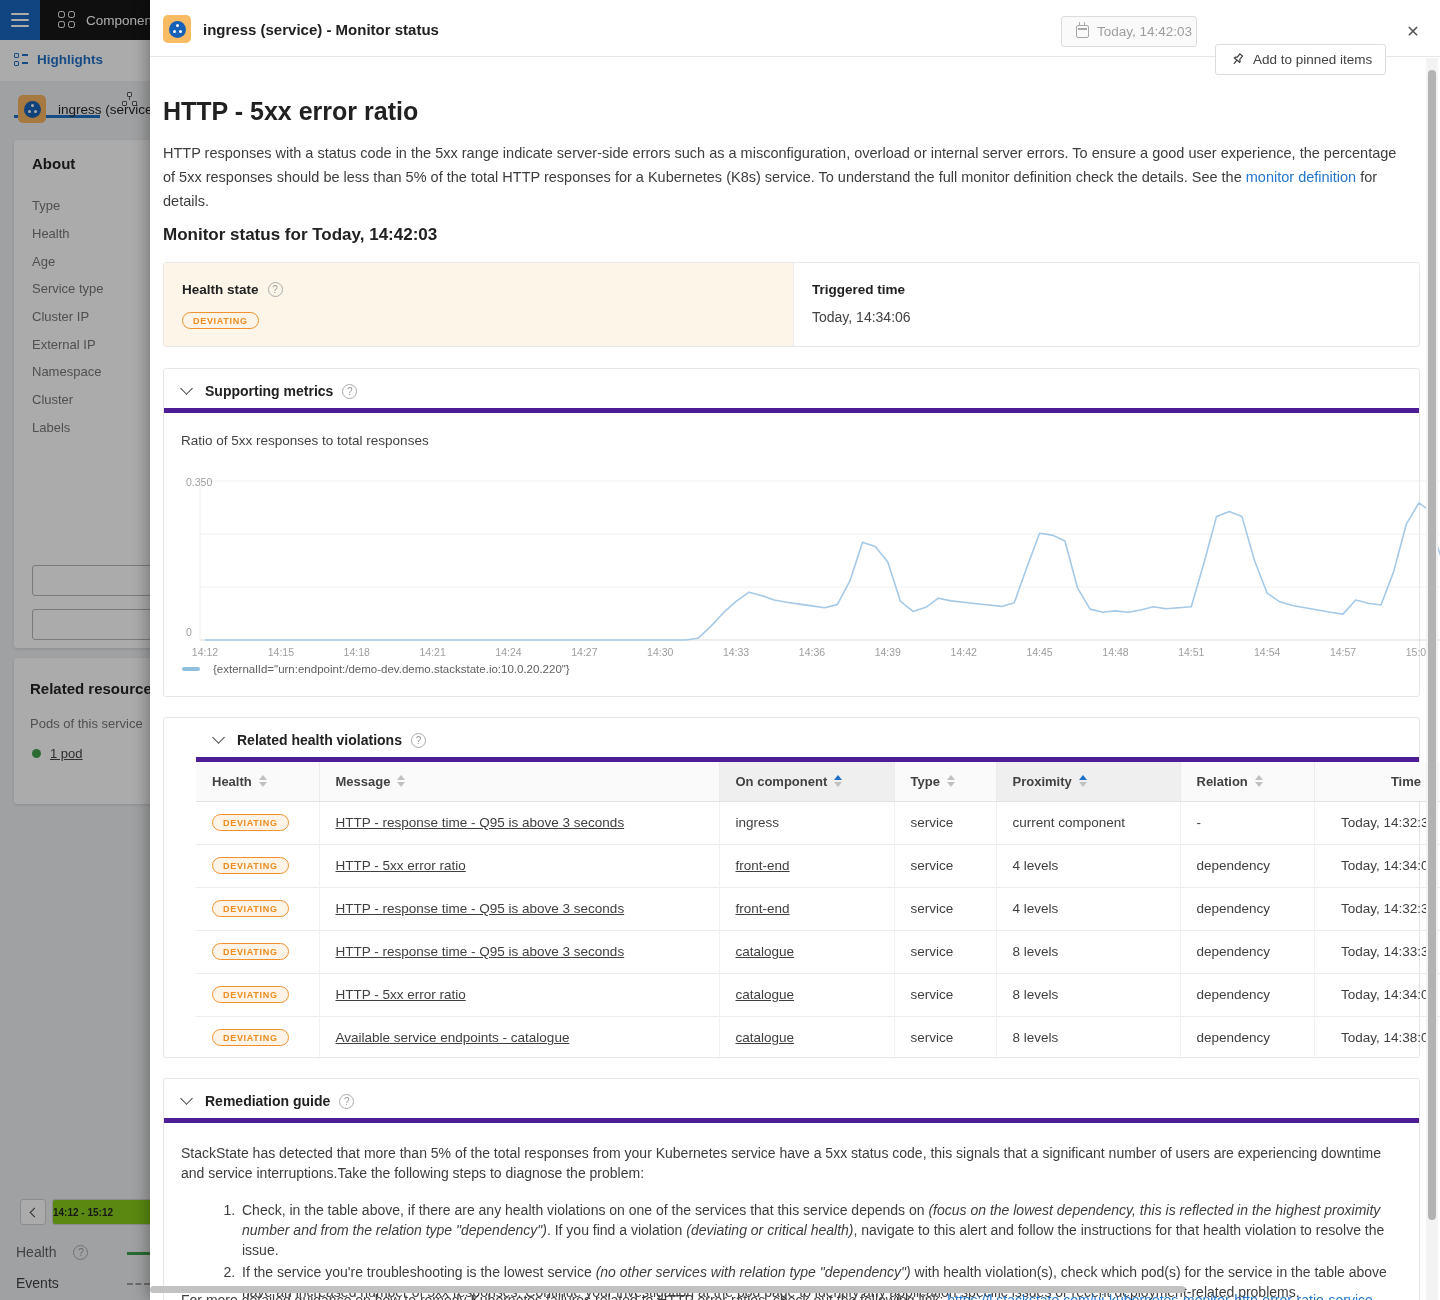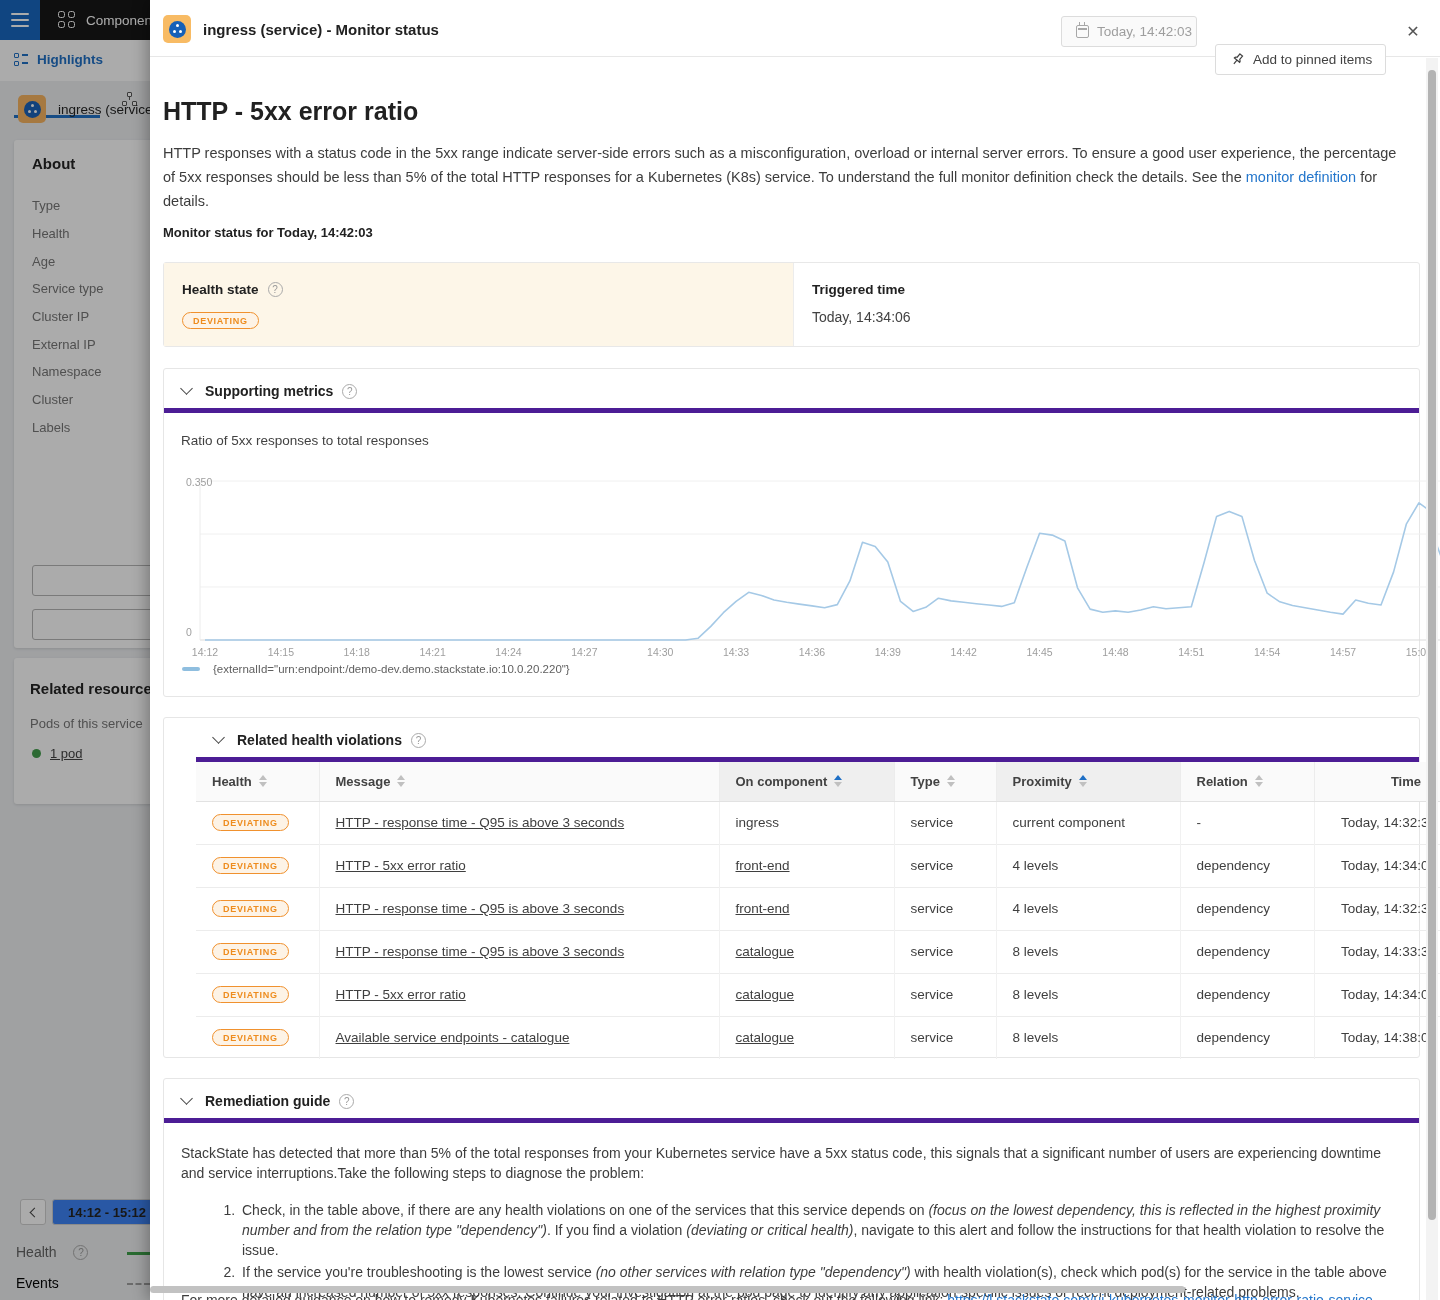--- a/index.html
+++ b/index.html
@@ -83,7 +83,7 @@
   .h1 { position:absolute; left:13px; top:97px; font-size:25px; font-weight:600; color:#212121; }
   .desc { position:absolute; left:13px; top:141px; width:1246px; font-size:14.5px; line-height:24px; color:#3d3d3d; }
   .link { color:#2376cc; cursor:pointer; text-decoration:none; }
-  .h2 { position:absolute; left:13px; top:225px; font-size:13px; font-weight:700; color:#212121; }
+  .h2 { position:absolute; left:13px; top:225px; font-size:17px; font-weight:700; color:#212121; }
 
   .status-box { position:absolute; left:13px; top:262px; width:1257px; height:85px; border:1px solid #e8e8e8; border-radius:3px; display:flex; }
   .status-cell { position:relative; height:100%; }

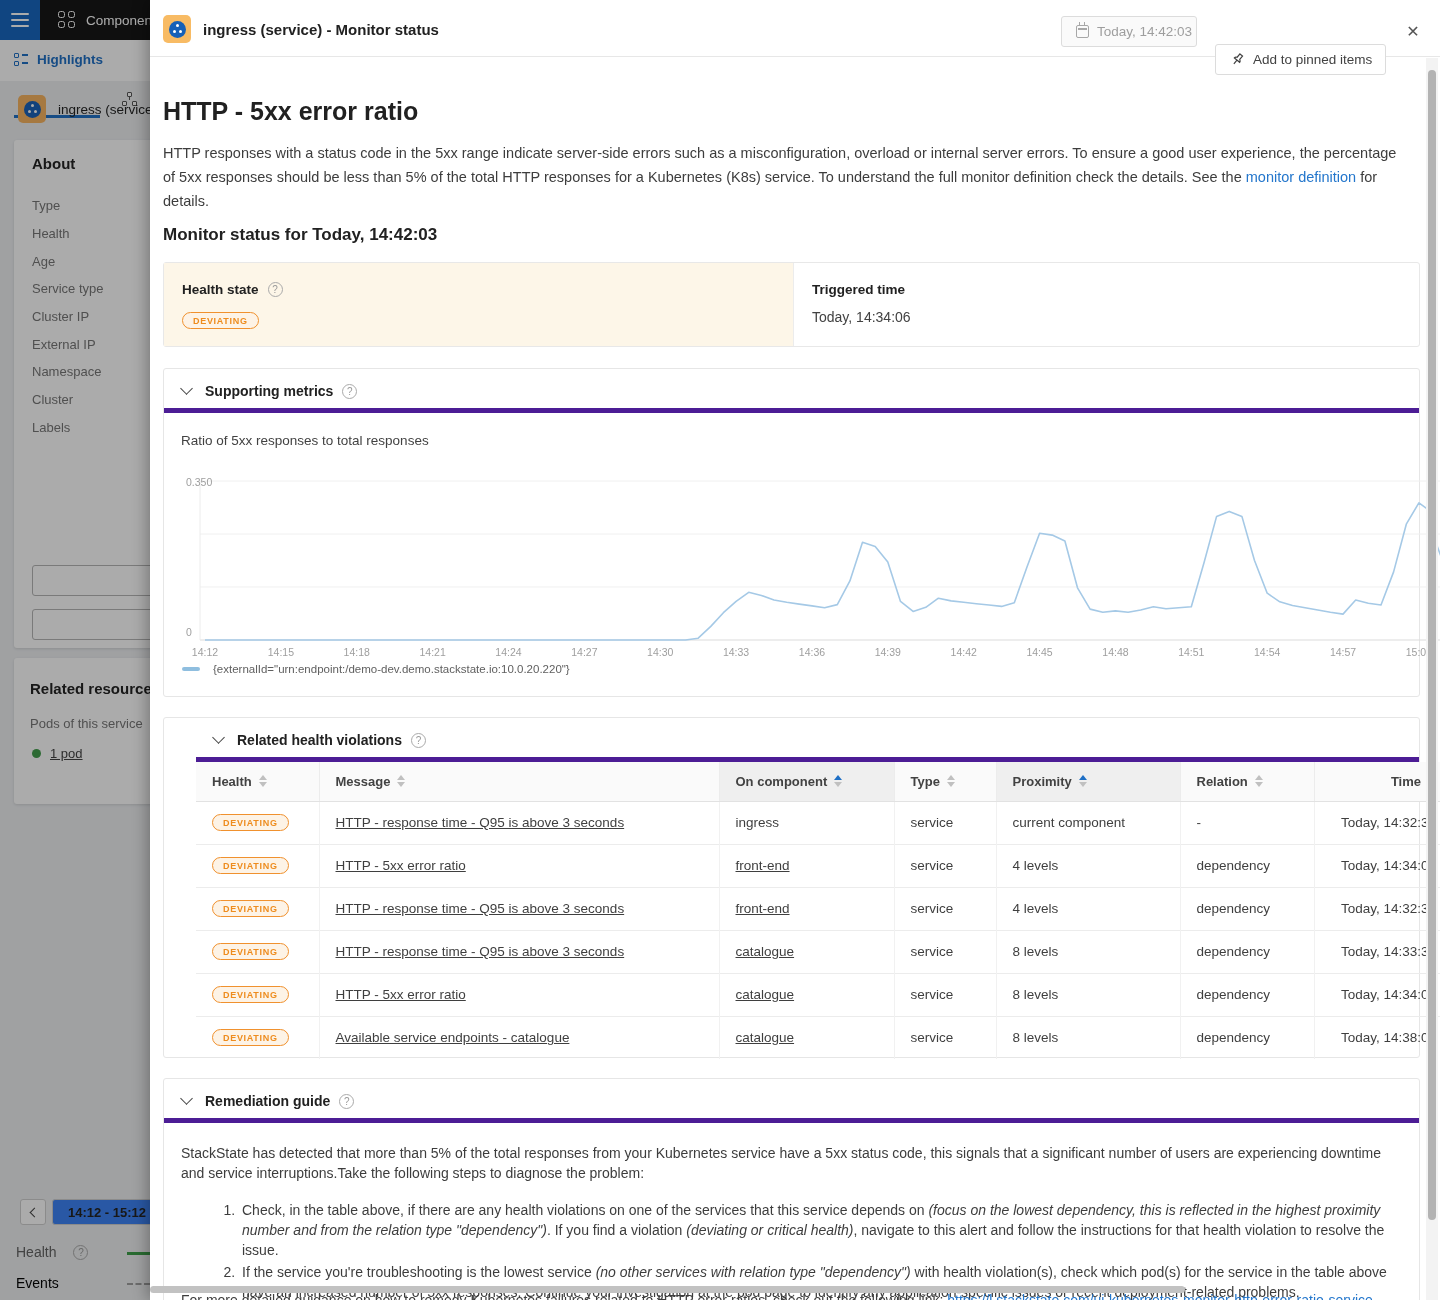--- a/index.html
+++ b/index.html
@@ -53,7 +53,7 @@
               background:#fff; display:flex; align-items:center; justify-content:center; cursor:pointer; }
   .back-btn i { width:7px; height:7px; border-left:1.8px solid #424242; border-bottom:1.8px solid #424242; transform:rotate(45deg); margin-left:2px; }
   .range-box { position:absolute; left:52px; top:1199px; width:130px; height:26px; border:1px solid #cfcfcf; border-radius:3px;
-               background:#3b82f6; display:flex; align-items:center; padding-left:15px; font-size:13px; font-weight:600; color:#212121; cursor:pointer; white-space:nowrap; }
+               background:#84cc16; display:flex; align-items:center; padding-left:0; font-size:10px; font-weight:600; color:#212121; cursor:pointer; white-space:nowrap; }
   .tb-health { position:absolute; left:16px; top:1244px; display:flex; align-items:center; gap:8px; font-size:14px; color:#616161; }
   .tb-events { position:absolute; left:16px; top:1275px; font-size:14px; color:#000000; }
   .mini-line-green { position:absolute; left:127px; top:1252px; width:23px; height:3px; background:#3b9e47; }

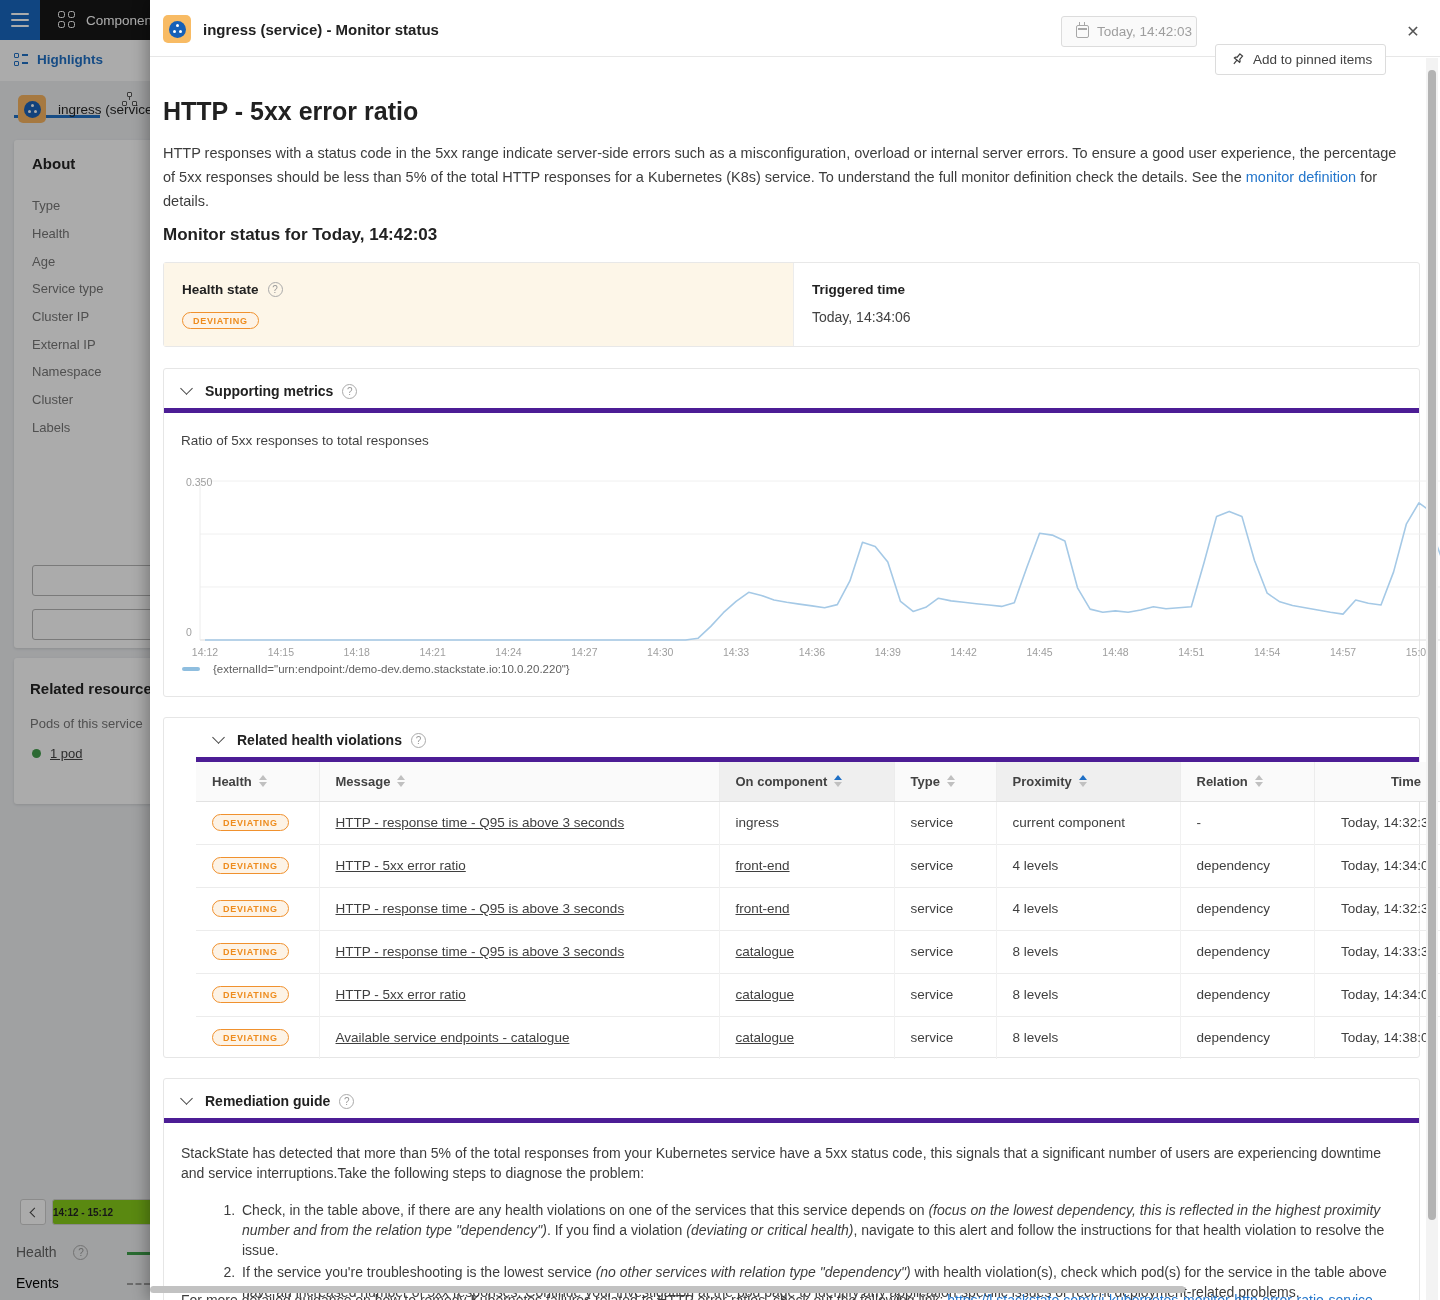--- a/index.html
+++ b/index.html
@@ -55,7 +55,7 @@
   .range-box { position:absolute; left:52px; top:1199px; width:130px; height:26px; border:1px solid #cfcfcf; border-radius:3px;
                background:#84cc16; display:flex; align-items:center; padding-left:0; font-size:10px; font-weight:600; color:#212121; cursor:pointer; white-space:nowrap; }
   .tb-health { position:absolute; left:16px; top:1244px; display:flex; align-items:center; gap:8px; font-size:14px; color:#616161; }
-  .tb-events { position:absolute; left:16px; top:1275px; font-size:14px; color:#000000; }
+  .tb-events { position:absolute; left:16px; top:1275px; font-size:14px; color:#404040; }
   .mini-line-green { position:absolute; left:127px; top:1252px; width:23px; height:3px; background:#3b9e47; }
   .mini-line-dash { position:absolute; left:127px; top:1283px; width:23px; border-top:2px dashed #9e9e9e; }
 

